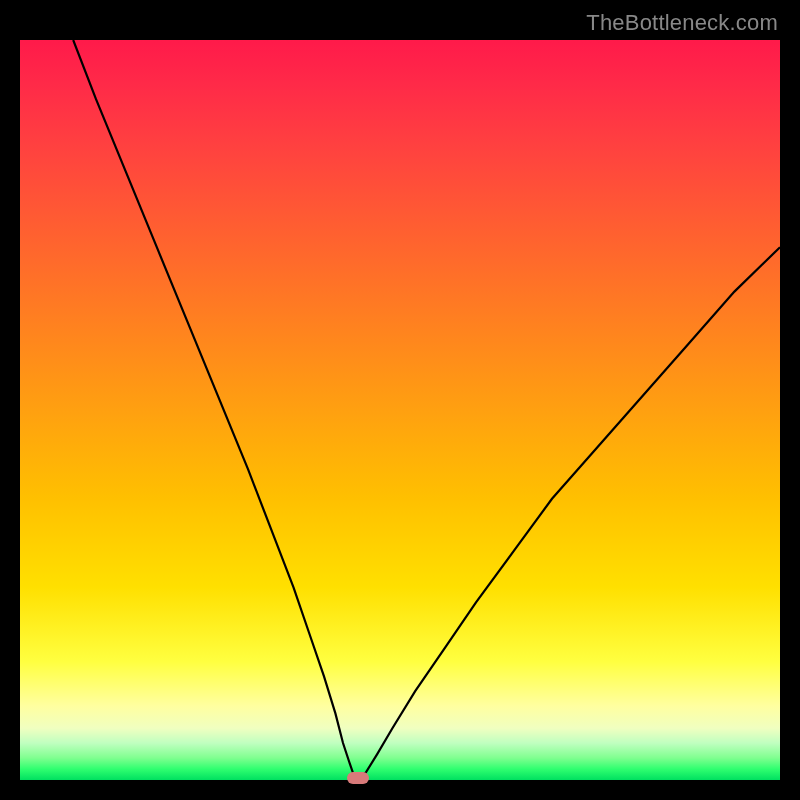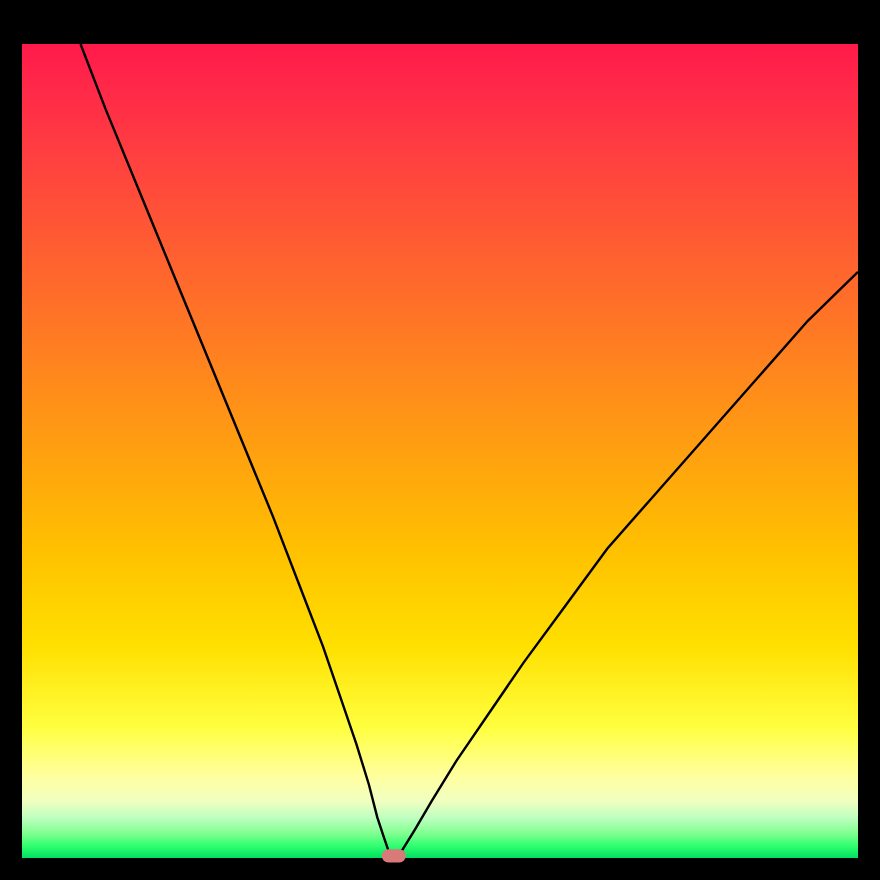--- a/index.html
+++ b/index.html
@@ -69,6 +69,7 @@
 <body>
 
 <div class="container">
+  <div class="watermark">TheBottleneck.com</div>
   <div class="plot-area">
     <svg class="curve-svg" viewBox="0 0 760 740" preserveAspectRatio="none">
       <path id="curve" class="curve-path" d="M53.20 0.00 L76.00 59.20 L106.40 133.20 L136.80 207.20 L167.20 281.20 L197.60 355.20 L228.00 429.20 L250.80 488.40 L273.60 547.60 L288.80 592.00 L304.00 636.40 L315.40 673.40 L323.00 703.00 L329.08 721.50 L332.88 732.60 L335.92 737.78 L338.96 737.78 L345.80 732.60 L357.20 714.10 L372.40 688.20 L395.20 651.20 L425.60 606.80 L456.00 562.40 L494.00 510.60 L532.00 458.80 L577.60 407.00 L623.20 355.20 L668.80 303.40 L714.40 251.60 L760.00 207.20 "></path>

